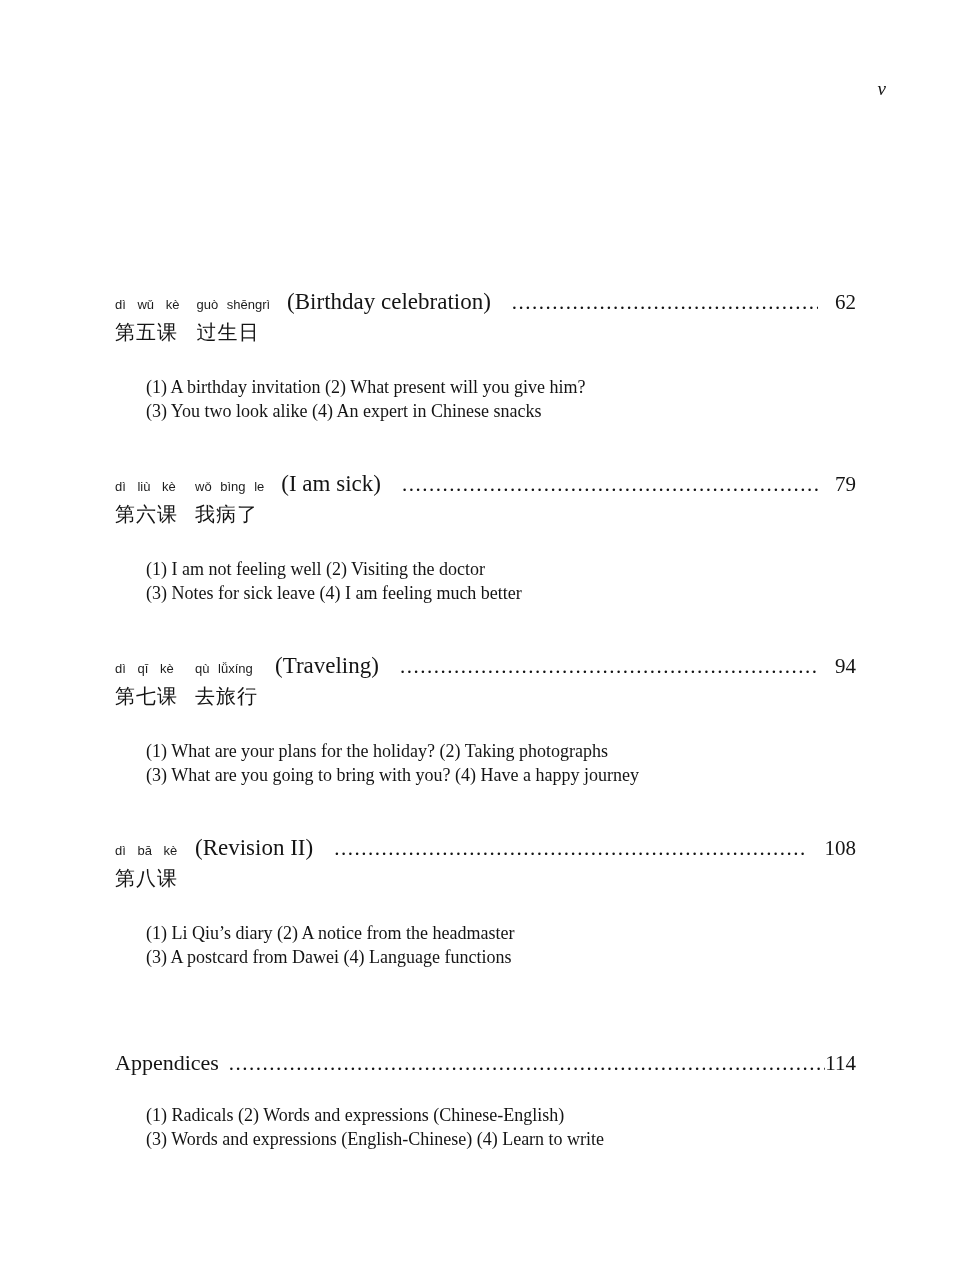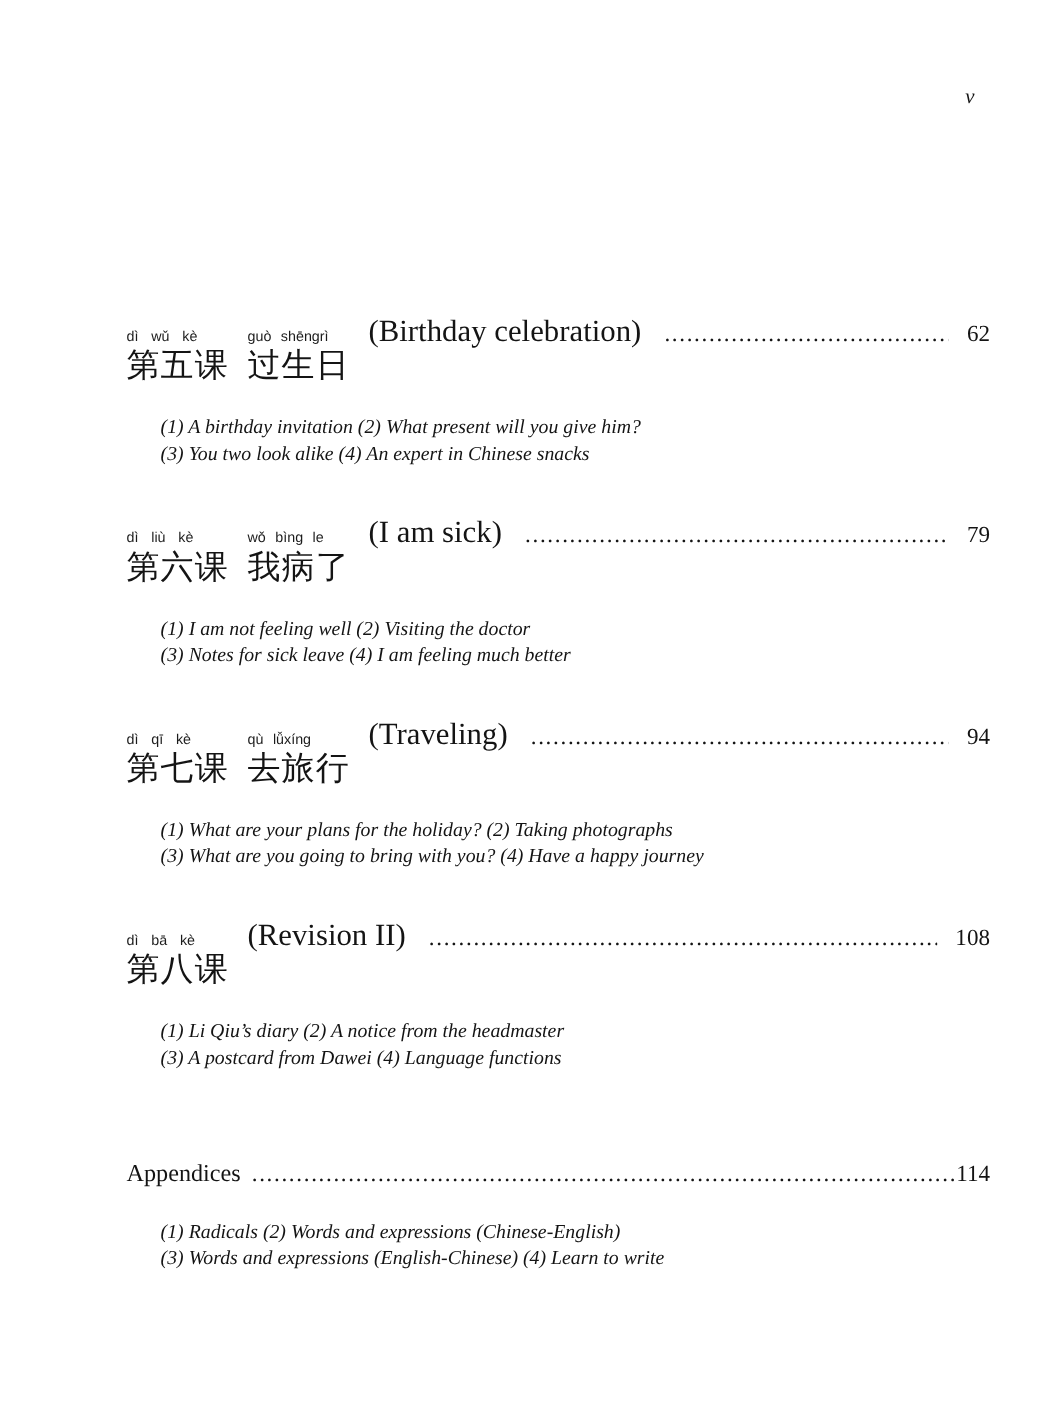--- a/index.html
+++ b/index.html
@@ -22,7 +22,7 @@
     line-height: 22px;
   }
   .content {
-    padding: 289px 60px 0 115px;
+    padding: 289px 104px 0 115px;
   }
   .lesson + .lesson { margin-top: 48px; }
 

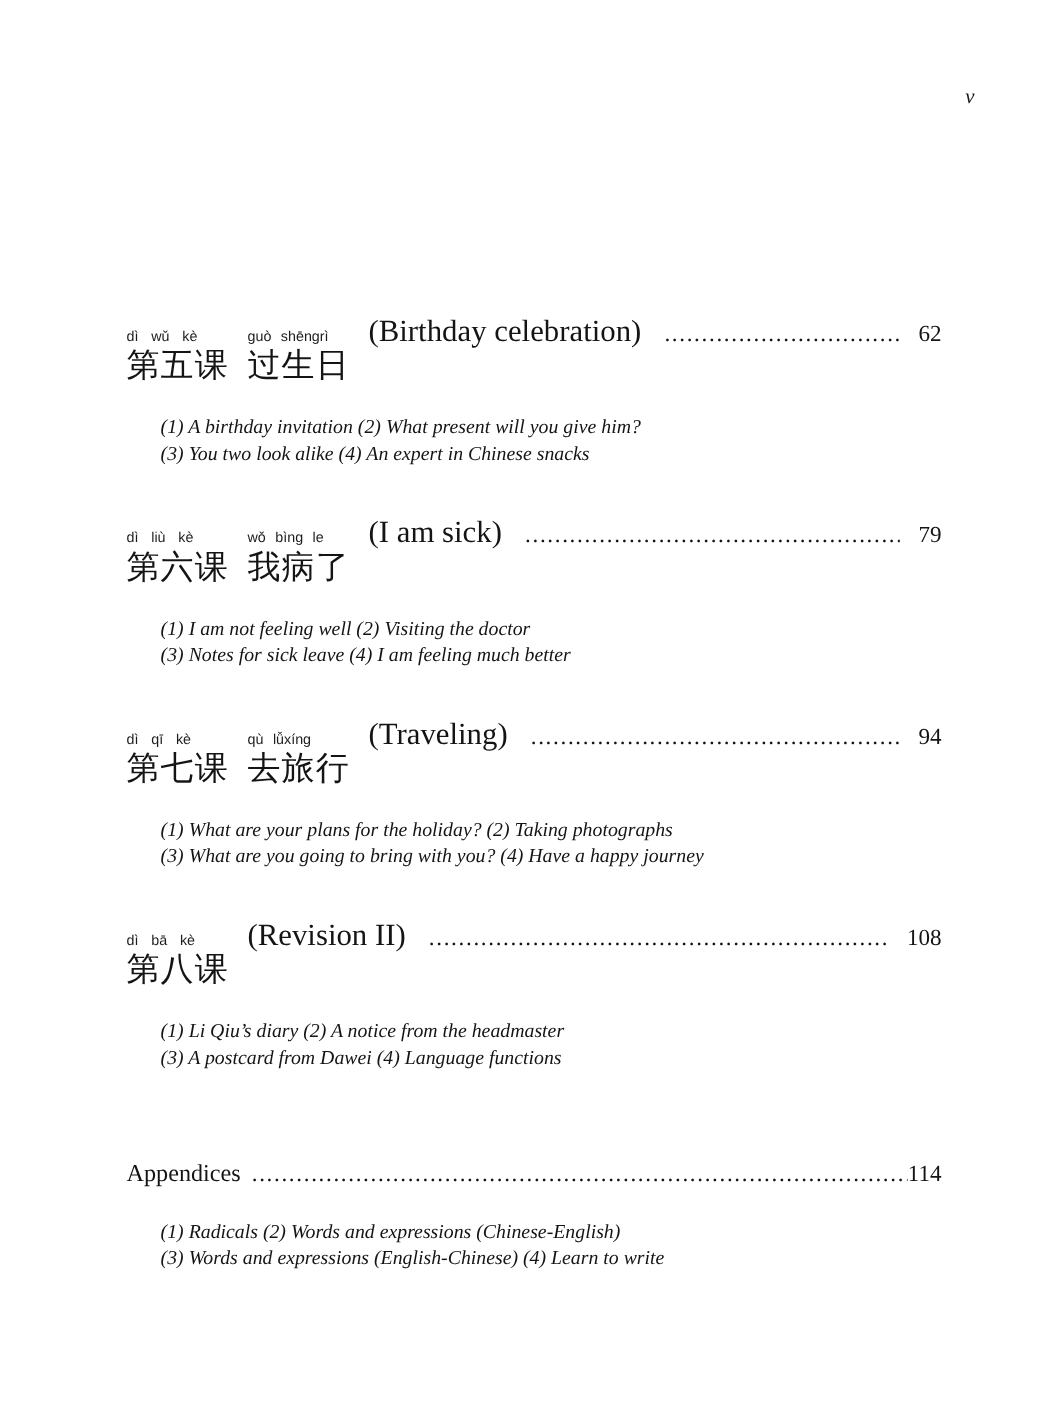--- a/index.html
+++ b/index.html
@@ -50,7 +50,7 @@
     white-space: nowrap;
   }
   .english-label {
-    font-size: 28px;
+    font-size: 23px;
     line-height: 26px;
     white-space: nowrap;
     text-align: right;

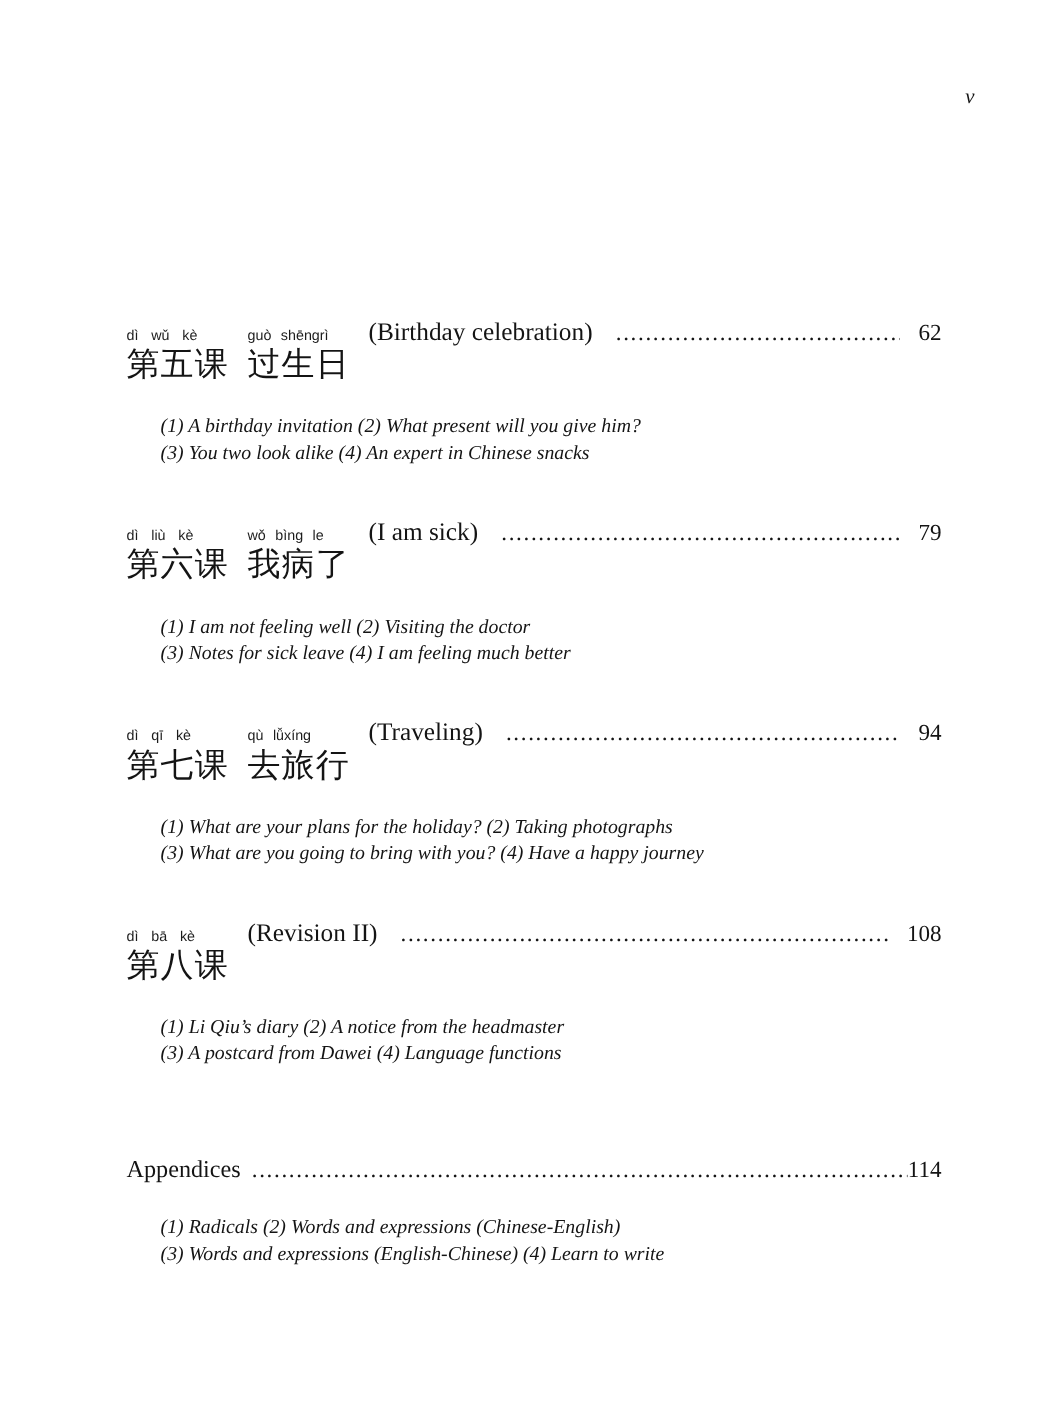--- a/index.html
+++ b/index.html
@@ -44,7 +44,7 @@
   .hz-group.title-group .pinyin { word-spacing: 5px; }
   .hz-group .hanzi {
     font-family: Liberation Sans, sans-serif;
-    font-size: 30px;
+    font-size: 20px;
     line-height: 34px;
     letter-spacing: 1px;
     white-space: nowrap;

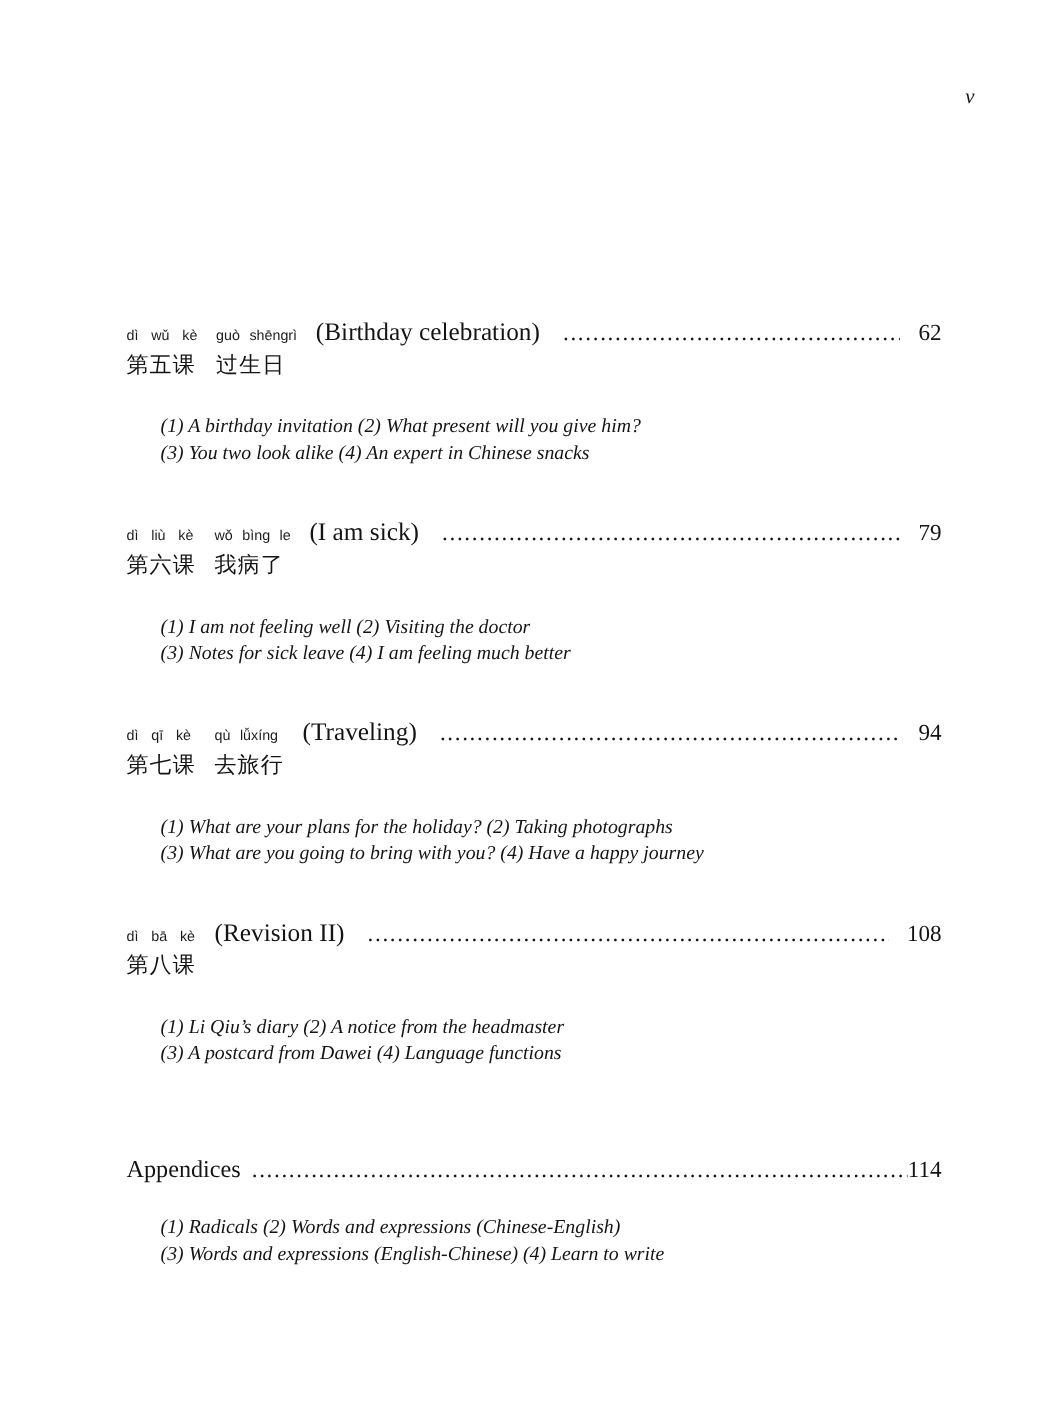--- a/index.html
+++ b/index.html
@@ -71,7 +71,6 @@
   }
   .subtopics {
     margin: 26px 0 0 31px;
-    font-style: italic;
     font-size: 18px;
     line-height: 24px;
   }

